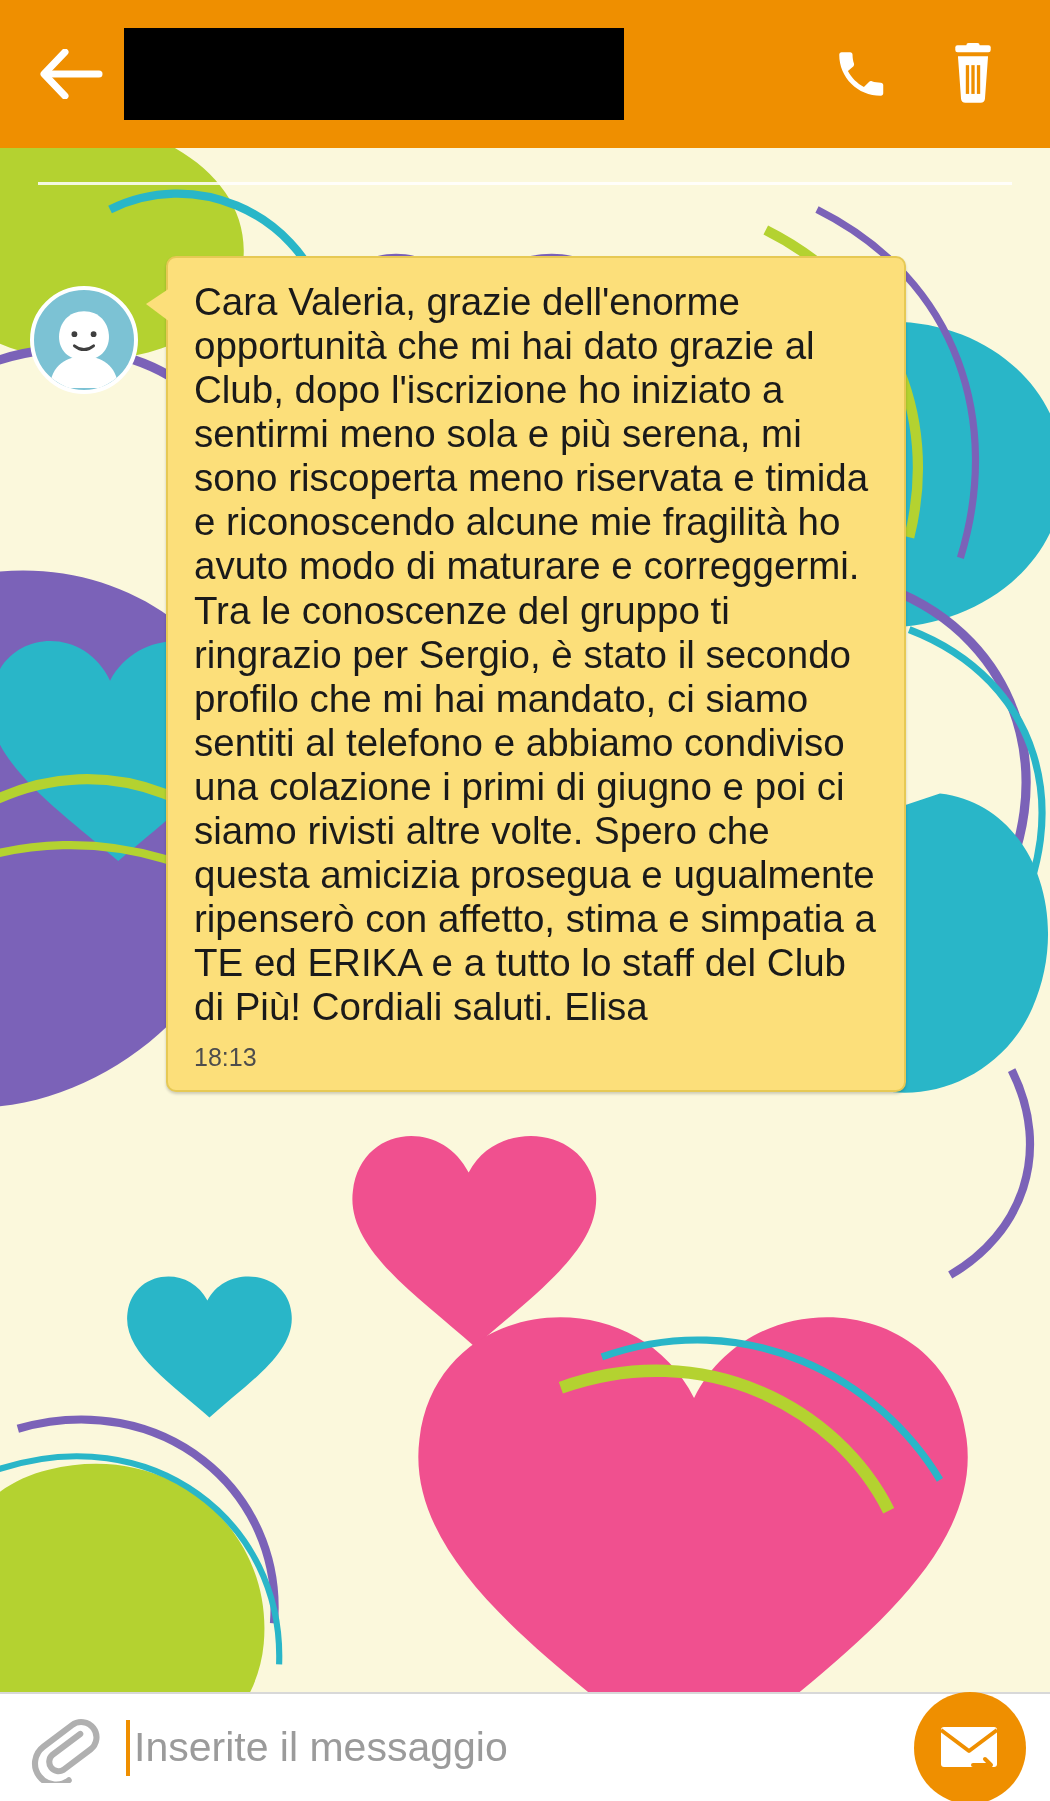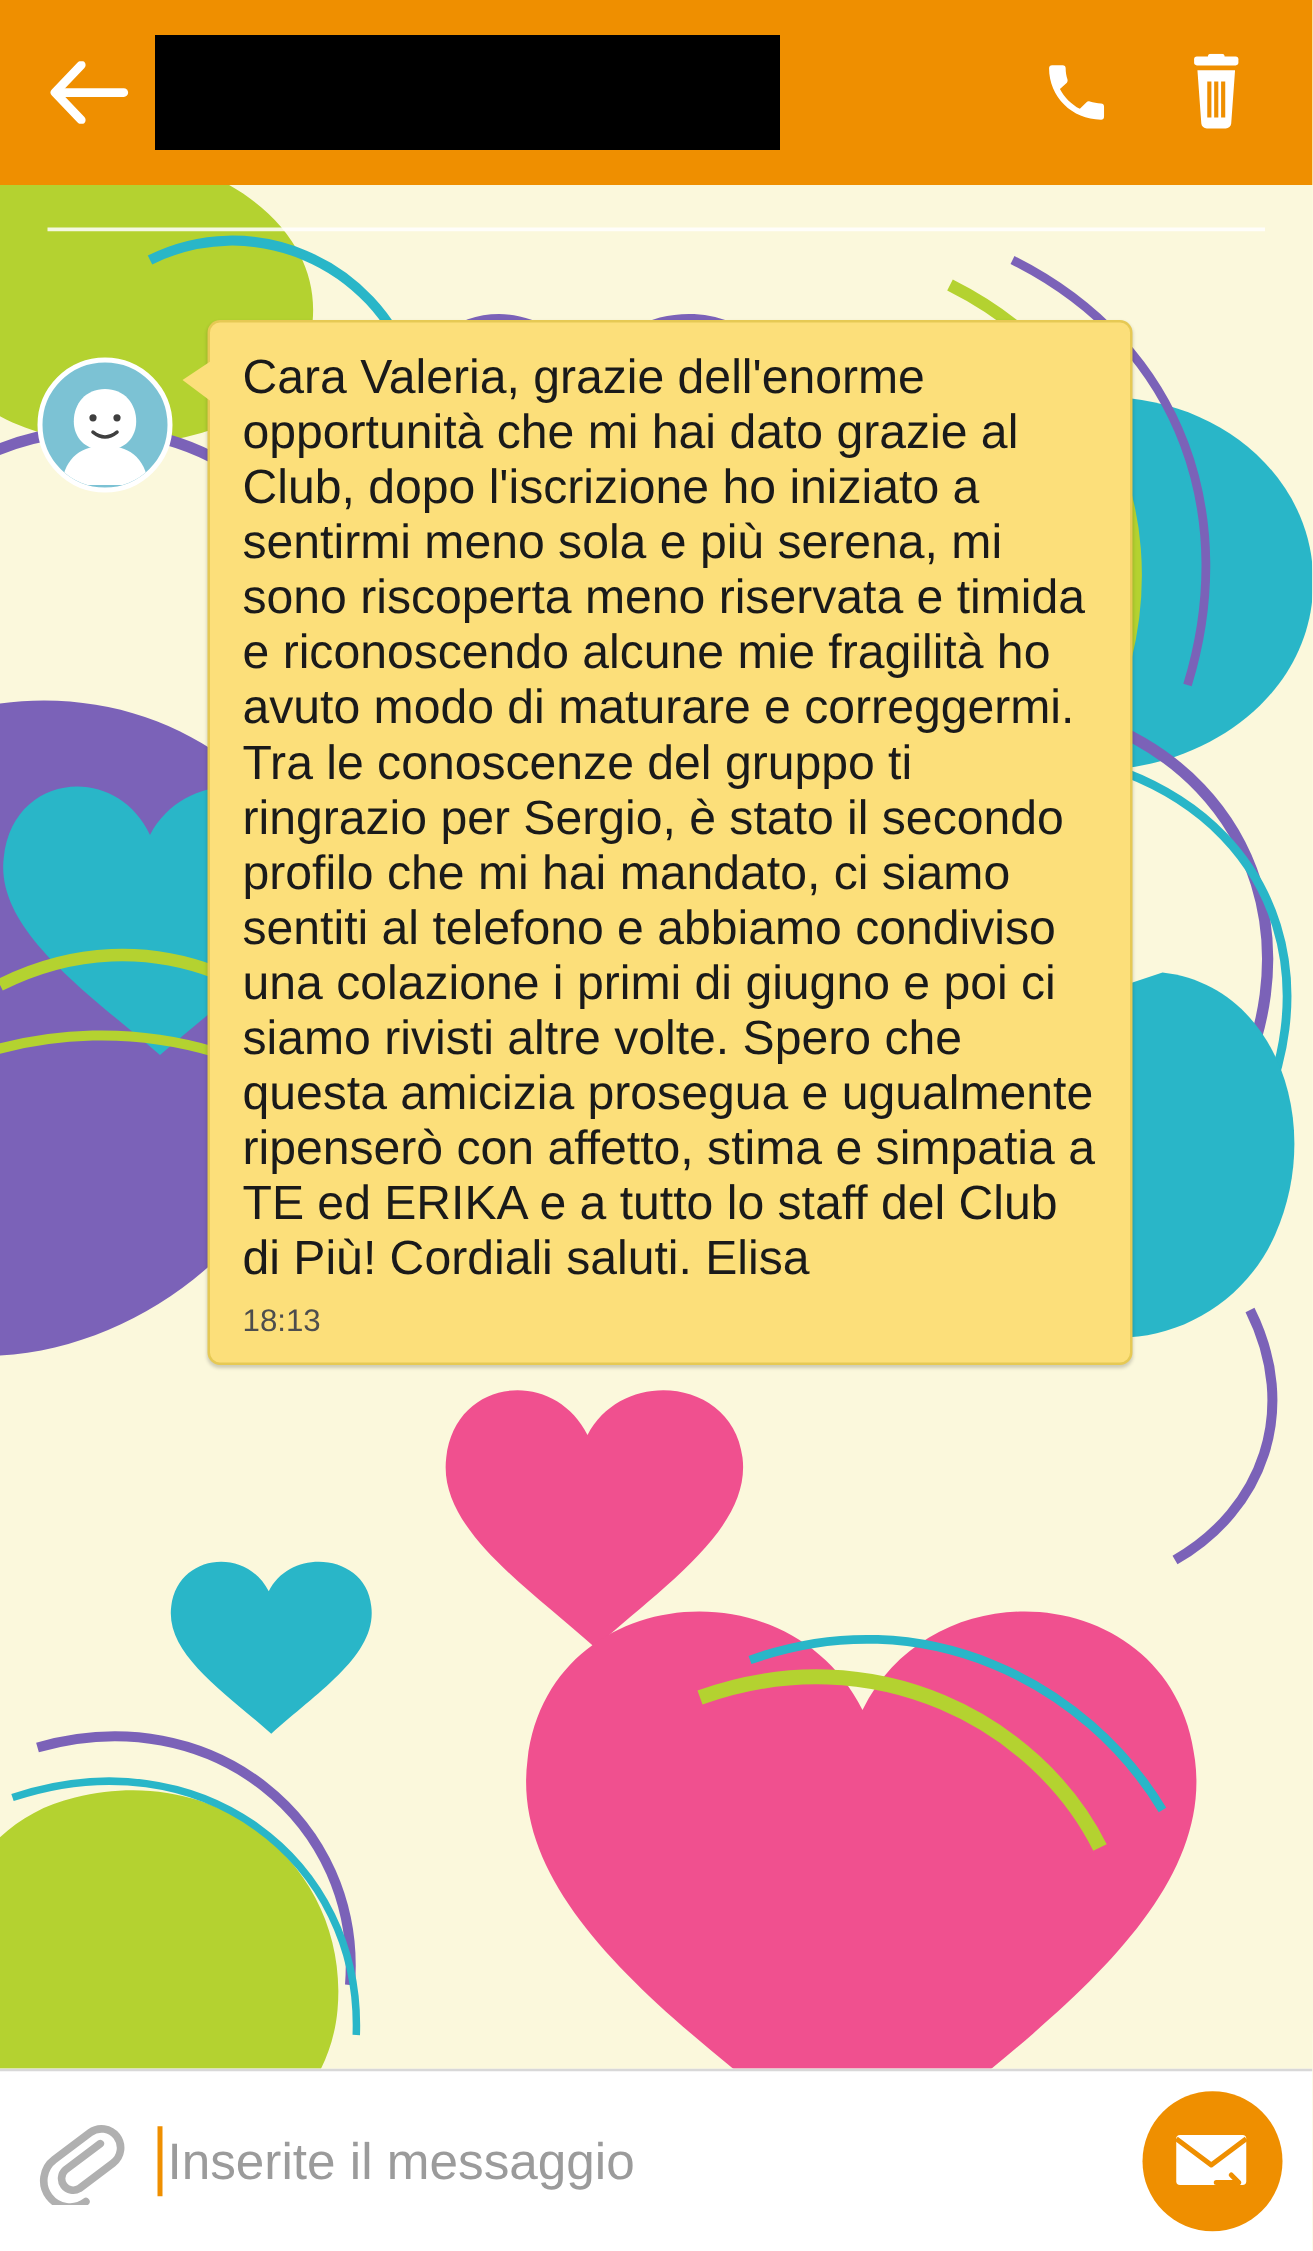--- a/index.html
+++ b/index.html
@@ -149,7 +149,7 @@
   
   .composer {
     flex: 0 0 auto;
-    height: 146px;
+    height: 109px;
     background: #ffffff;
     border-top: 2px solid #d8d8d8;
     display: flex;

